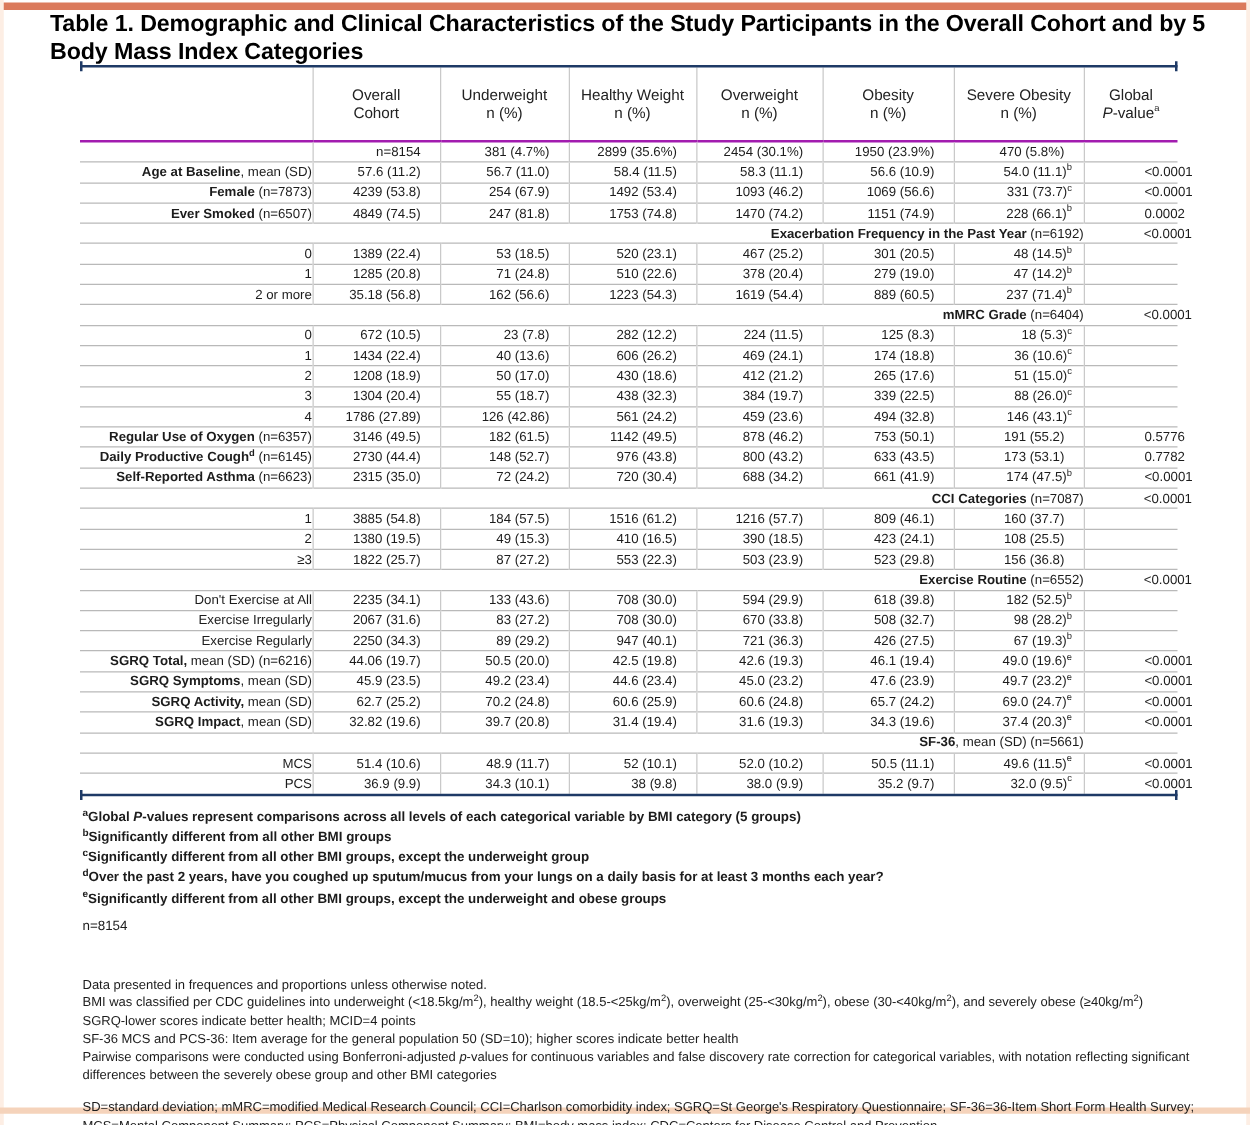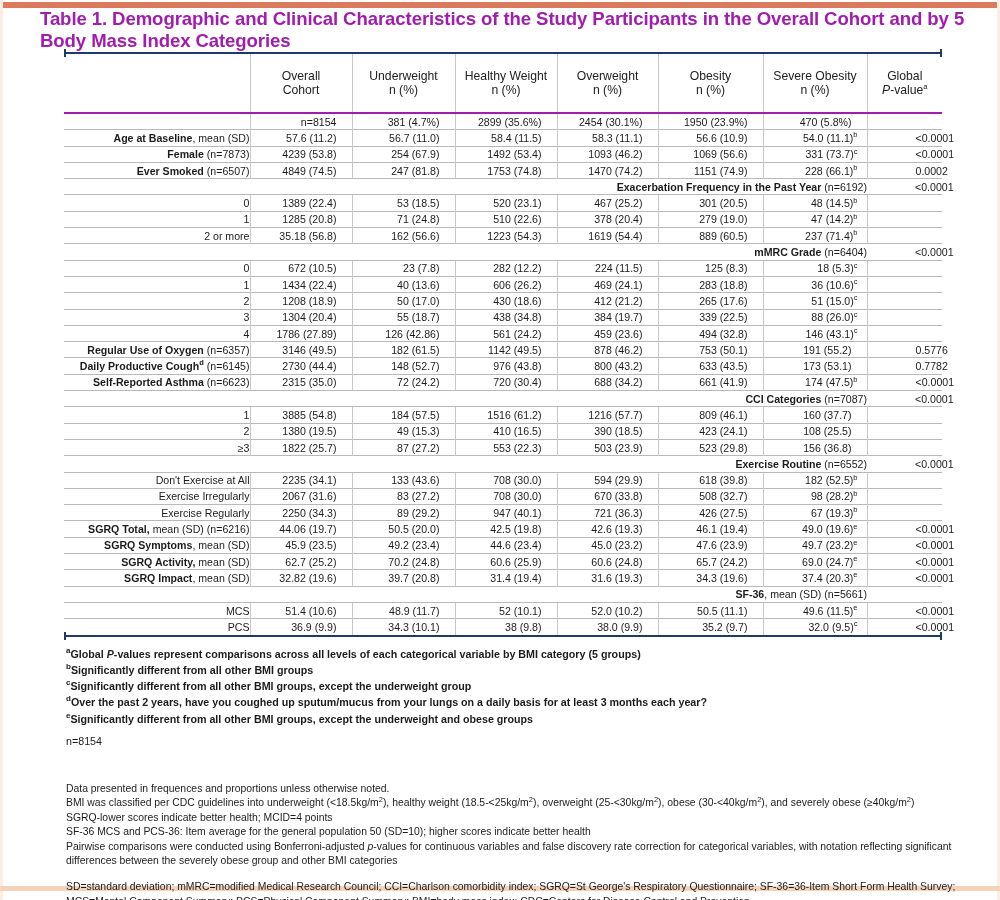--- a/index.html
+++ b/index.html
@@ -10,7 +10,7 @@
   .edge-right{position:absolute;right:0;top:0;width:3px;height:900px;background:#fdeee4;}
   .edge-bottom{position:absolute;left:0;top:886px;width:1000px;height:5px;background:#f5d3bb;}
   .title{position:absolute;left:40px;top:8px;width:950px;margin:0;font-size:18.6px;font-weight:bold;
-         line-height:21.5px;color:#a21caf;letter-spacing:-0.1px;}
+         line-height:21.5px;color:#000000;letter-spacing:-0.1px;}
   .content{position:absolute;left:64px;top:52px;width:912px;}
   .rule{position:relative;height:2px;background:#1e3a66;width:878px;}
   .rule .cap{position:absolute;width:2px;height:8px;top:-3px;background:#1e3a66;}

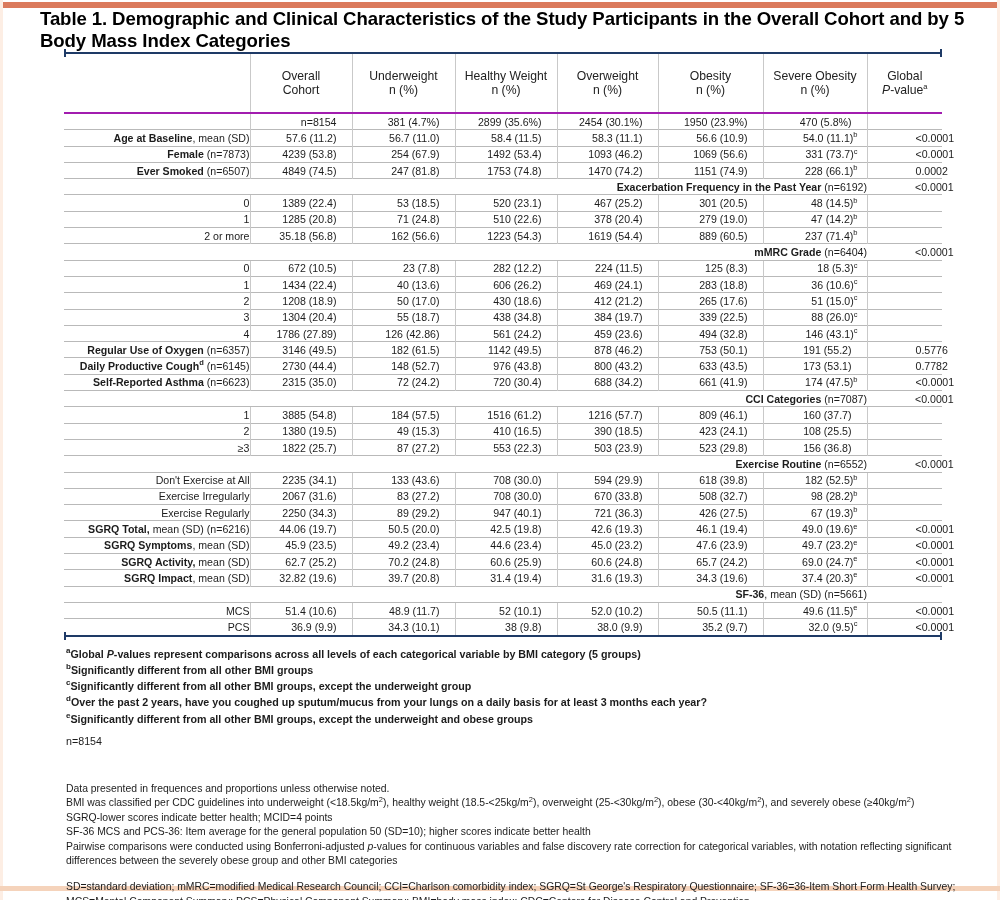--- a/index.html
+++ b/index.html
@@ -175,7 +175,7 @@
             <td class="num">40 (13.6)</td>
             <td class="num">606 (26.2)</td>
             <td class="num">469 (24.1)</td>
-            <td class="num">283 (18.8)</td>
+            <td class="num">174 (18.8)</td>
             <td class="num">36 (10.6)<sup>c</sup></td>
             <td class="pv"></td>
           </tr>

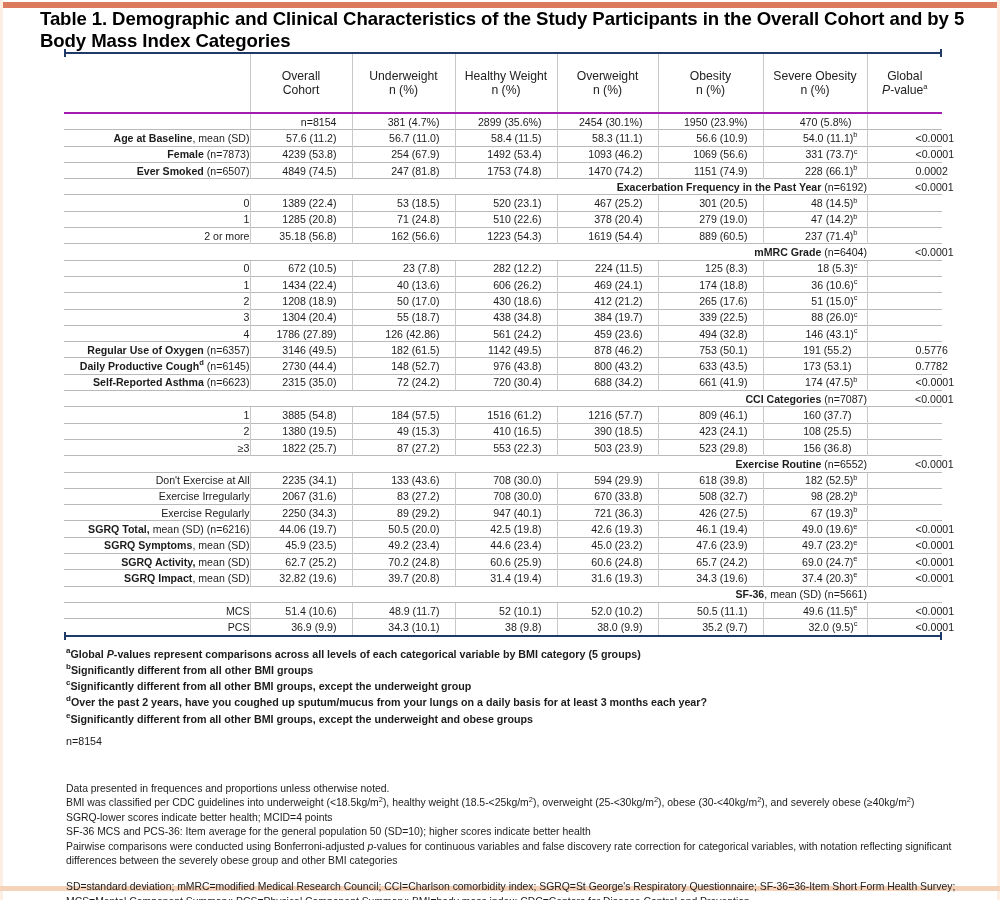--- a/index.html
+++ b/index.html
@@ -193,7 +193,7 @@
             <td class="lbl ind">3</td>
             <td class="num">1304 (20.4)</td>
             <td class="num">55 (18.7)</td>
-            <td class="num">438 (34.8)</td>
+            <td class="num">438 (32.3)</td>
             <td class="num">384 (19.7)</td>
             <td class="num">339 (22.5)</td>
             <td class="num">88 (26.0)<sup>c</sup></td>

